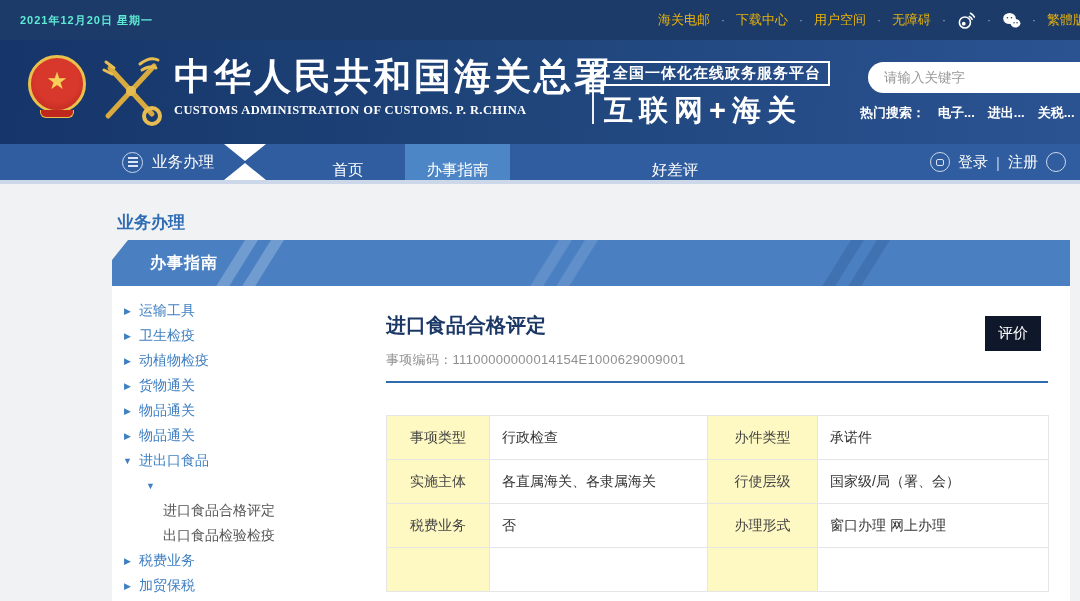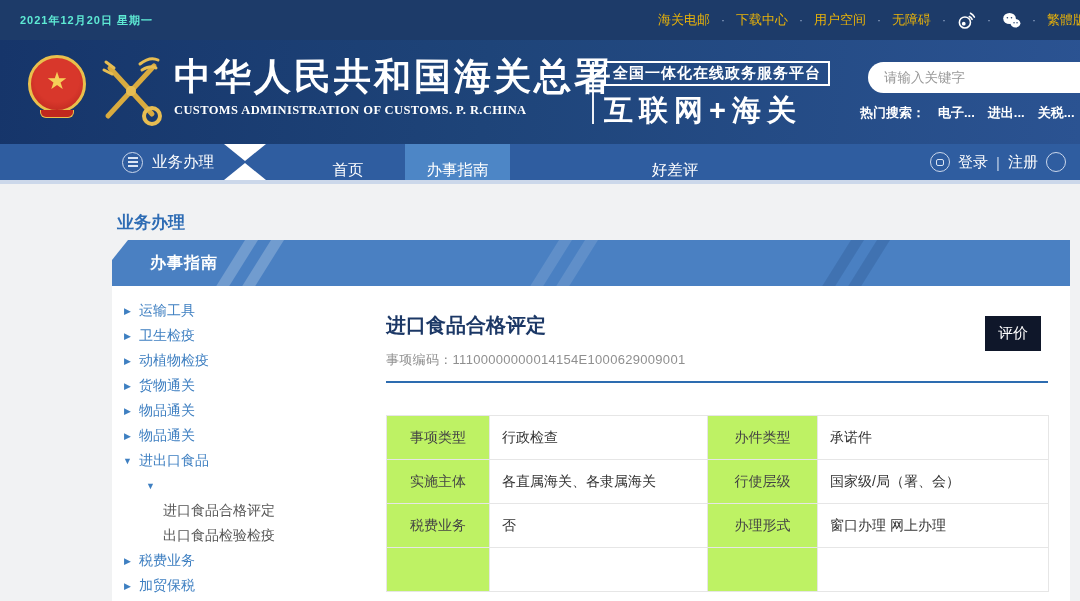--- a/index.html
+++ b/index.html
@@ -113,7 +113,7 @@
   .section-title { margin-top:30px; font-size:15px; font-weight:700; color:#3374b9; }
   table.info { margin-top:32px; width:662px; border-collapse:collapse; table-layout:fixed; }
   table.info td { border:1px solid #e6e6e6; height:44px; font-size:14px; color:#333; padding-left:12px; }
-  table.info td.lbl { background:#bef264; color:#444; text-align:center; padding-left:0; }
+  table.info td.lbl { background:#fef9c3; color:#444; text-align:center; padding-left:0; }
 </style>
 </head>
 <body>

